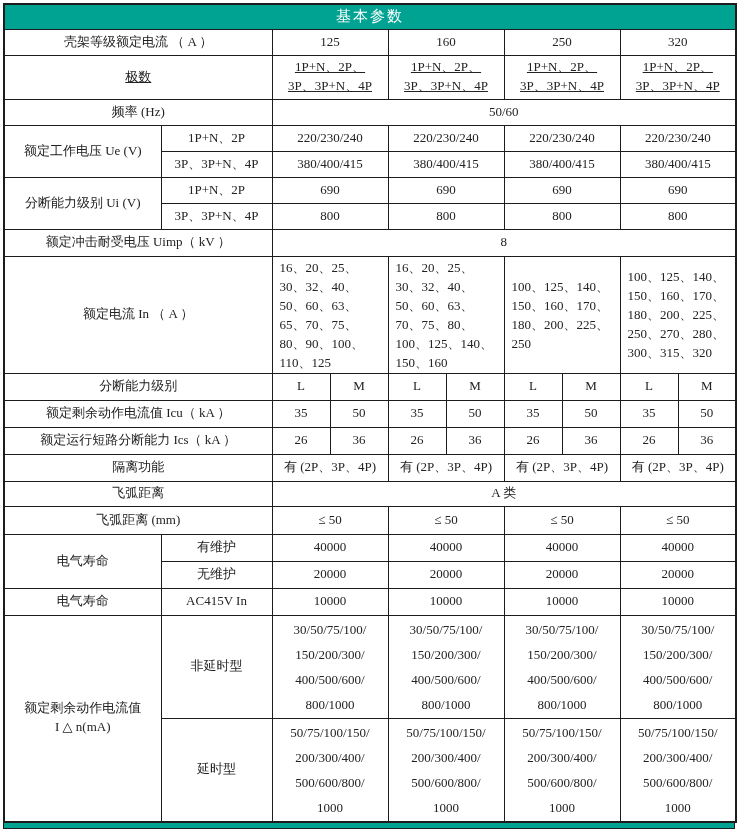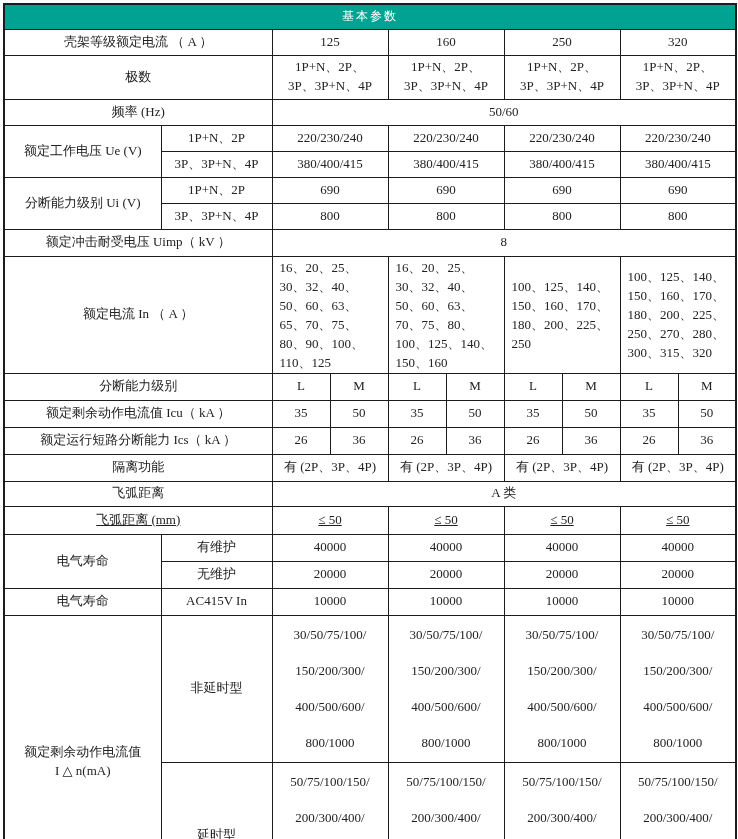--- a/index.html
+++ b/index.html
@@ -42,7 +42,7 @@
   .header-cell {
     background: var(--accent);
     color: #fff;
-    font-size: 12px;
+    font-size: 15px;
     letter-spacing: 2px;
   }
   .list-cell {

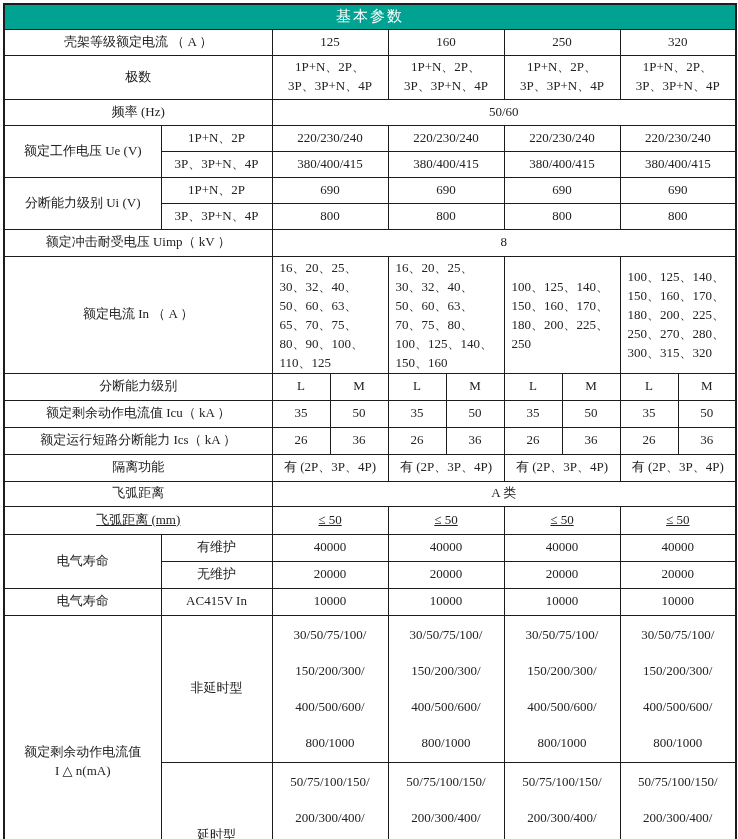--- a/index.html
+++ b/index.html
@@ -29,7 +29,7 @@
   }
   tr.h-header   { height: 25px; }
   tr.h-frame    { height: 26px; margin-top: 25px; }
-  tr.h-poles    { height: 44px; }
+  tr.h-poles    { height: 44px; text-decoration: underline; }
   tr.h-freq     { height: 26px; }
   tr.h-volt     { height: 26px; }
   tr.h-uimp     { height: 27px; }

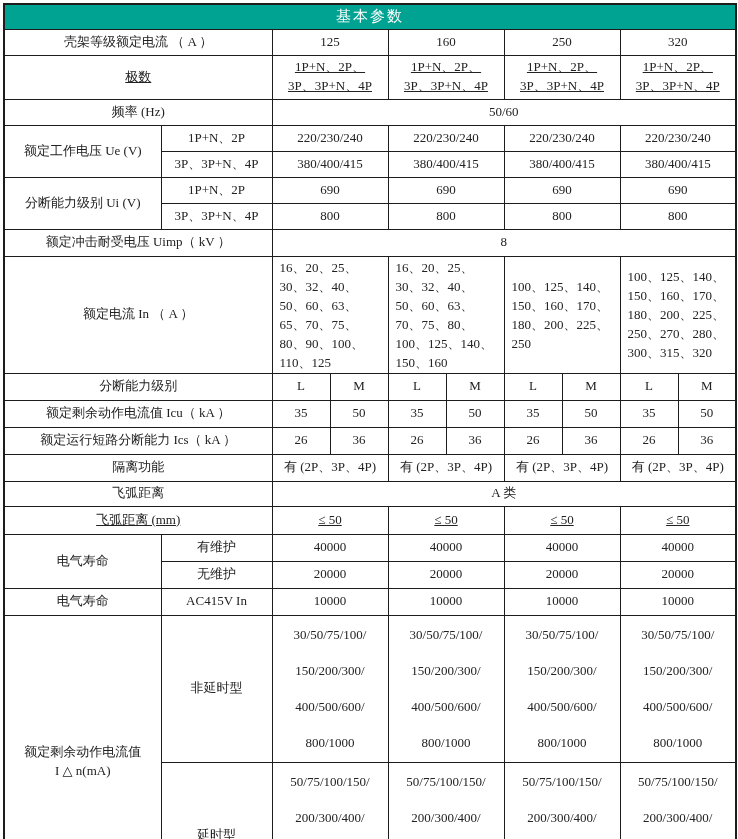--- a/index.html
+++ b/index.html
@@ -36,7 +36,7 @@
   tr.h-in       { height: 116px; }
   tr.h-std      { height: 27px; }
   tr.h-usage    { height: 25px; }
-  tr.h-arc      { height: 28px; text-decoration: underline; }
+  tr.h-arc      { height: 28px; }
   tr.h-life     { height: 27px; }
   tr.h-residual { height: 98px; }
   .header-cell {

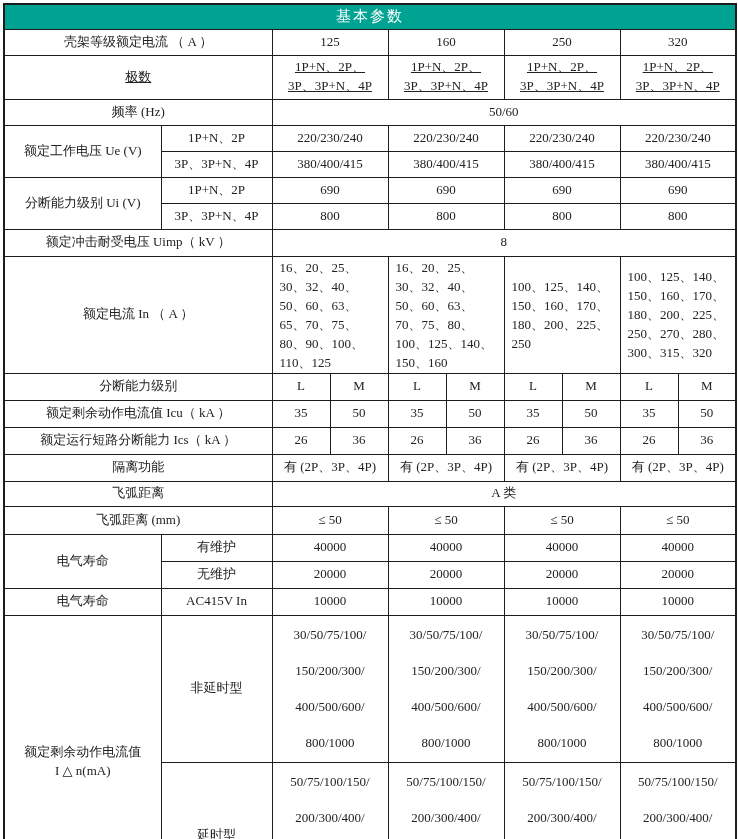--- a/index.html
+++ b/index.html
@@ -50,7 +50,7 @@
     padding-left: 7px;
     line-height: 19px;
   }
-  .multi-cell { line-height: 36px; }
+  .multi-cell { line-height: 25px; }
   .accent-bar {
     width: 732px;
     height: 6px;

